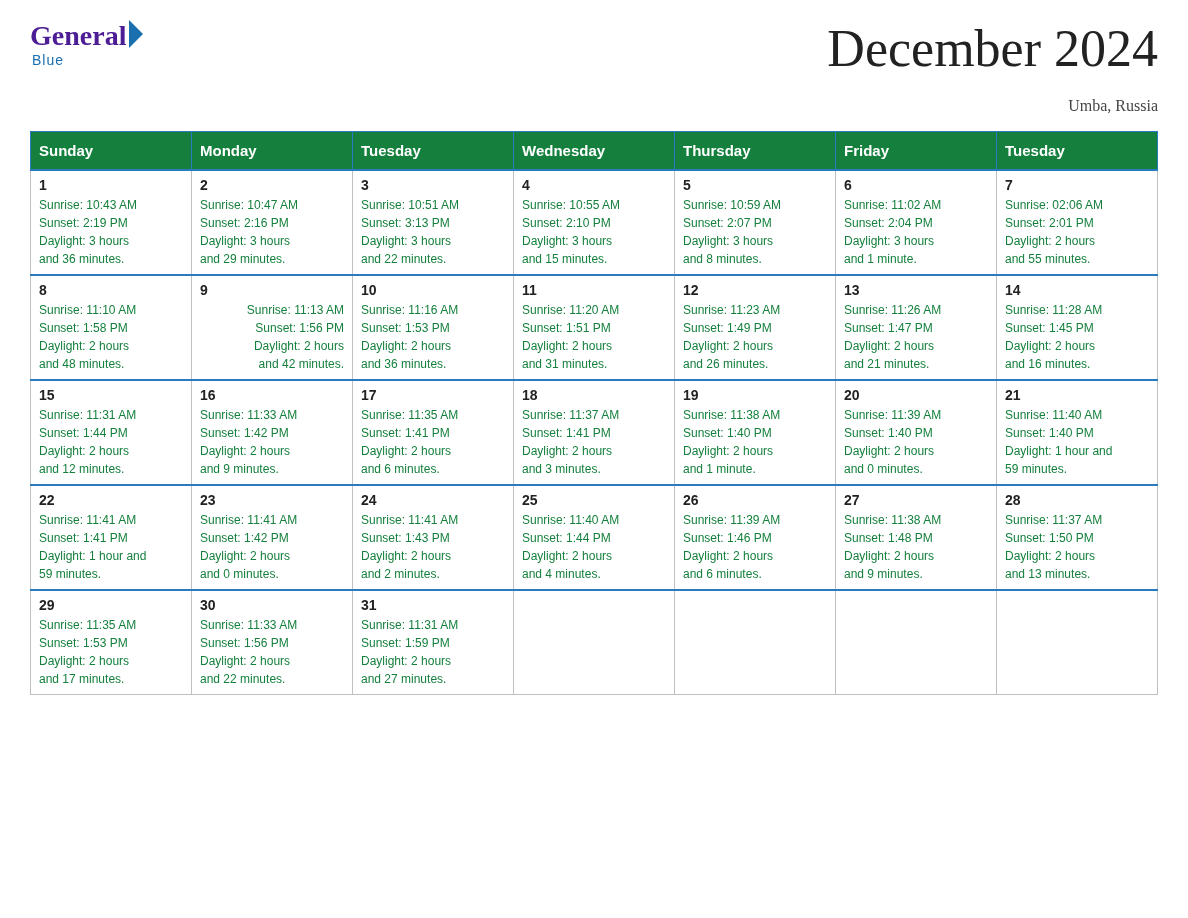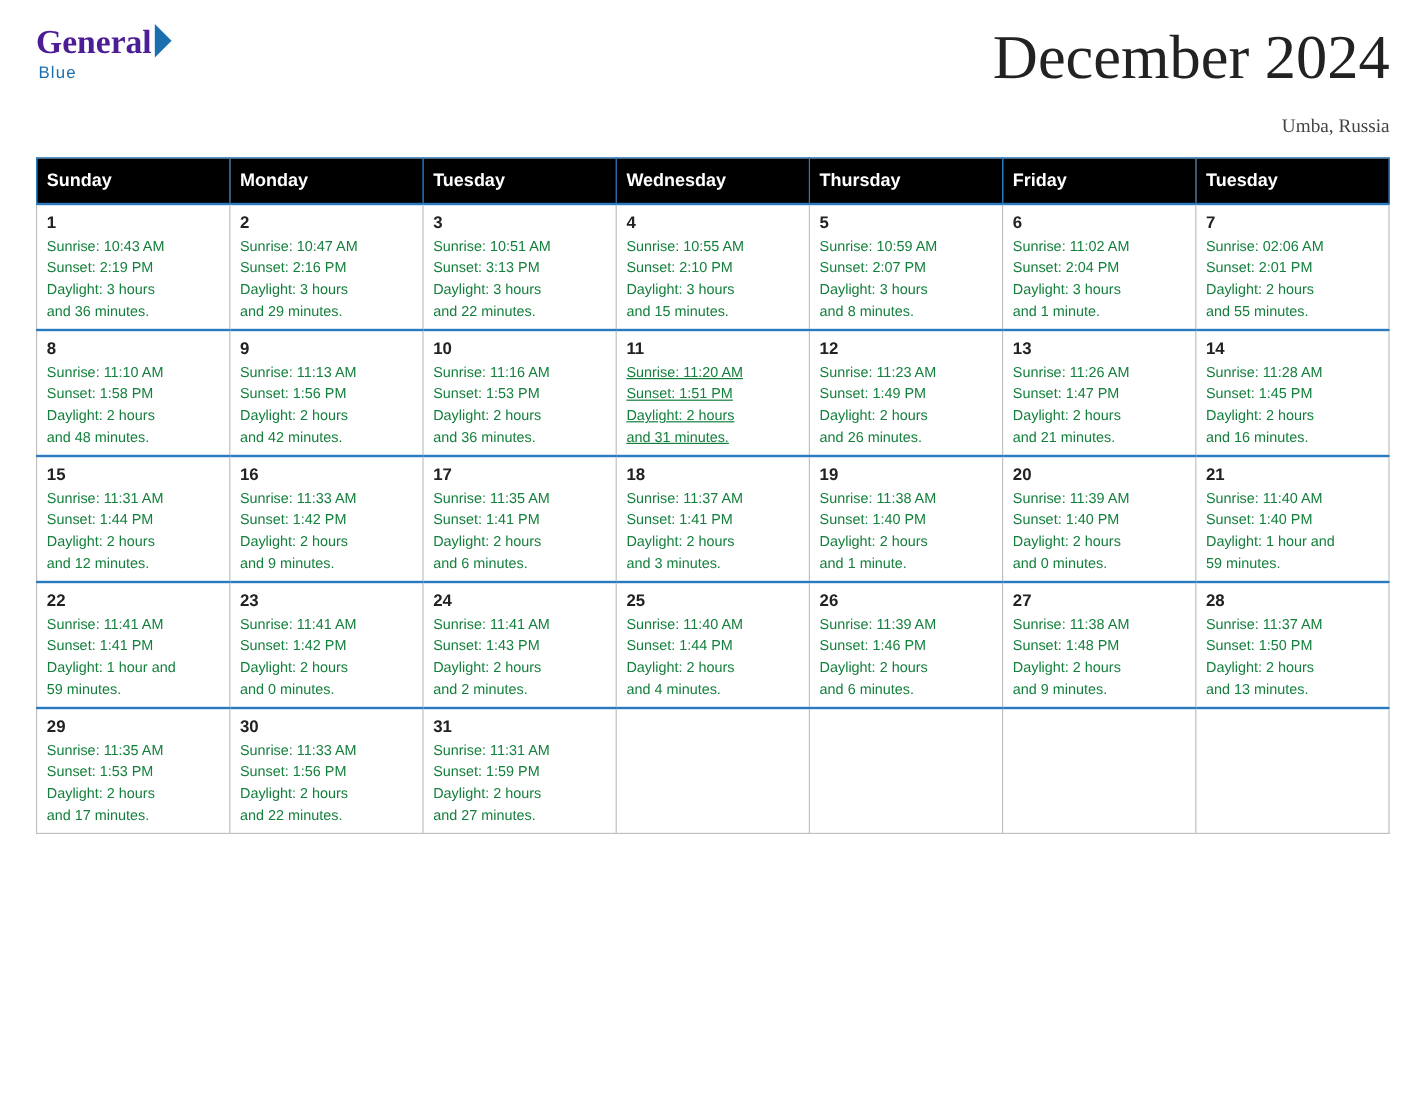--- a/index.html
+++ b/index.html
@@ -68,7 +68,7 @@
       margin-top: 16px;
     }
     .calendar-table th {
-      background-color: #000000;
+      background-color: #15803d;
       color: #fff;
       font-size: 15px;
       font-weight: bold;

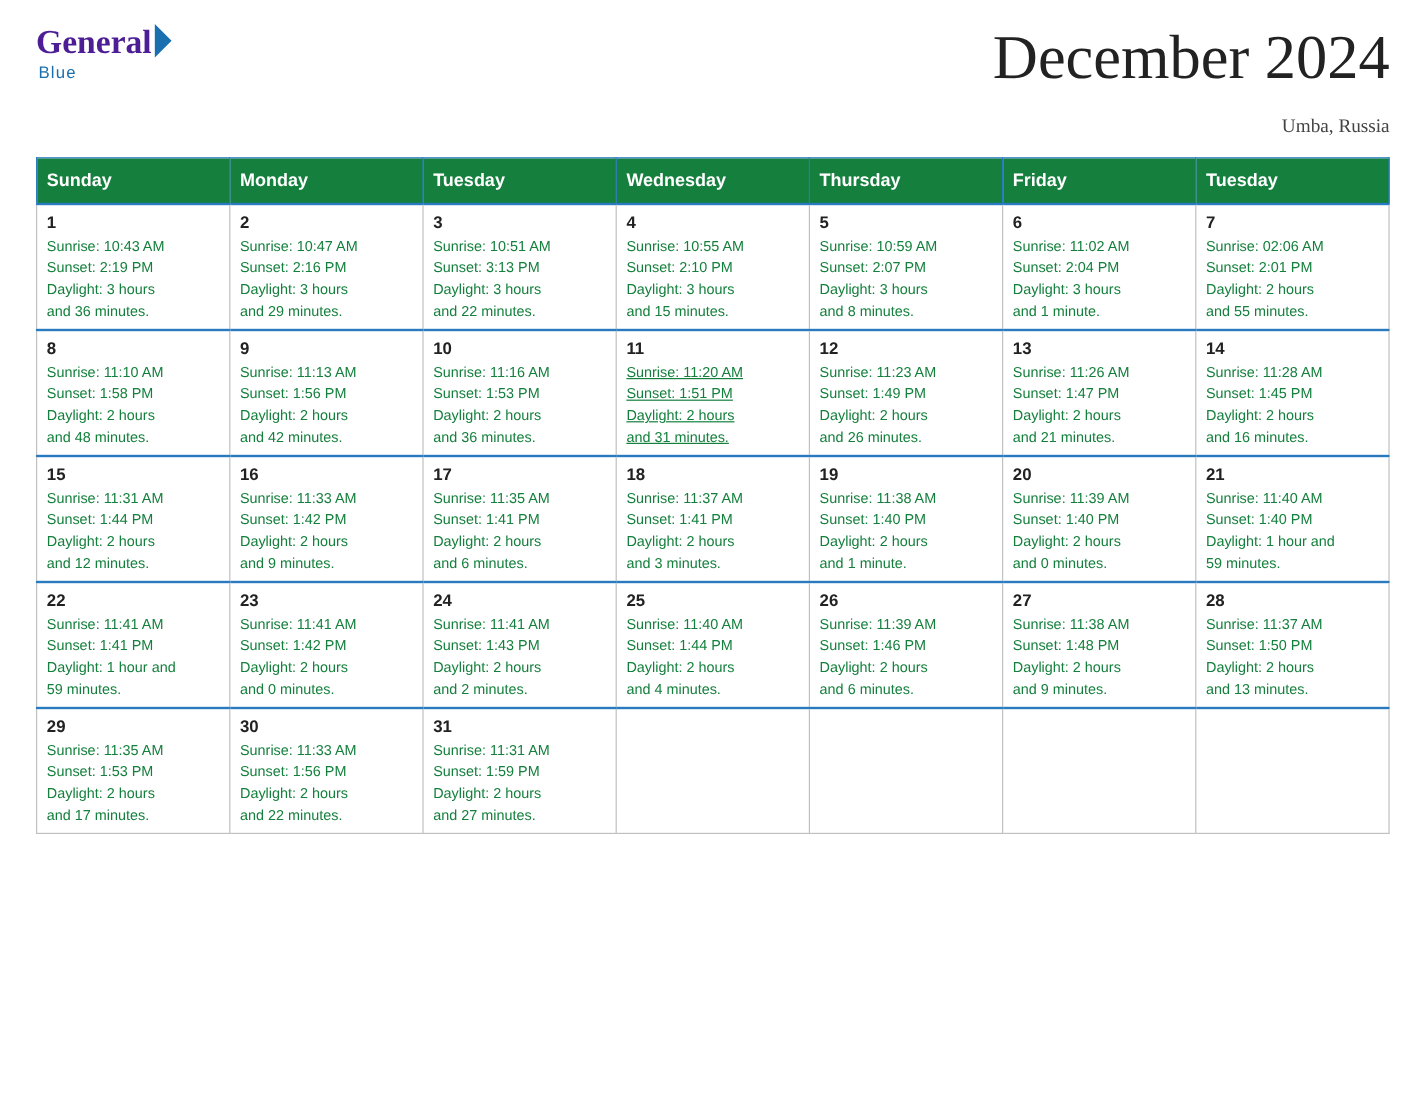--- a/index.html
+++ b/index.html
@@ -198,7 +198,7 @@
         </td>
         <td>
           <span class="day-number">9</span>
-          <div class="day-info" style="white-space: pre-line;">Sunrise: 11:13 AM
+          <div class="day-info" style="white-space: pre-line; text-align: right;">Sunrise: 11:13 AM
 Sunset: 1:56 PM
 Daylight: 2 hours
 and 42 minutes.</div>

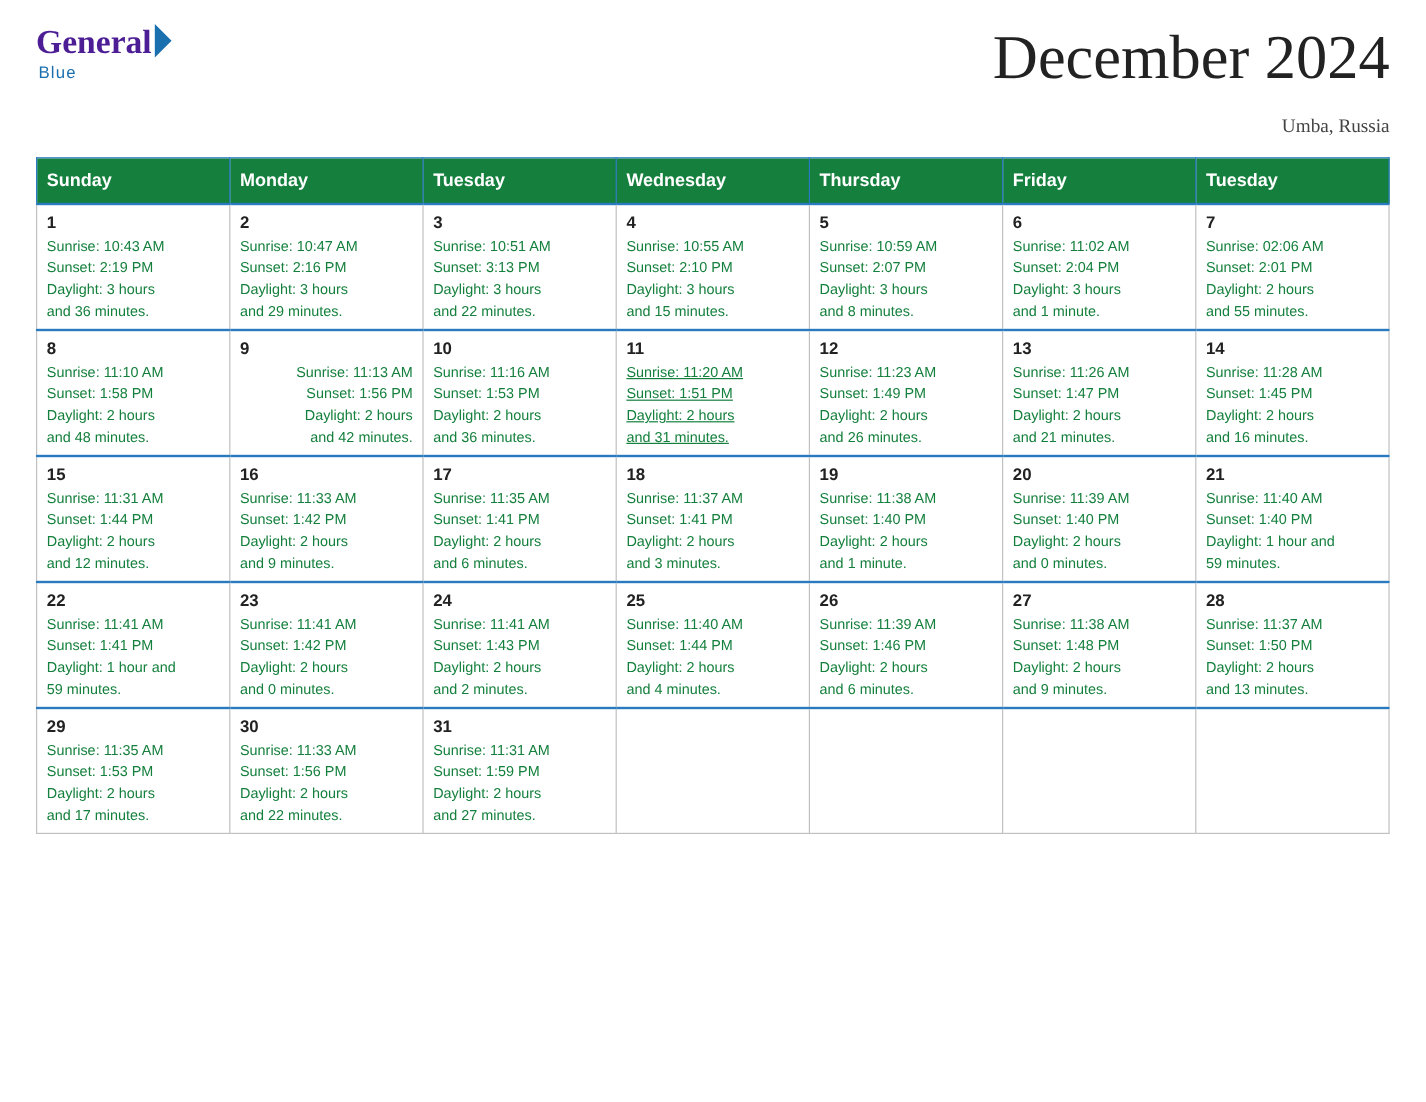--- a/index.html
+++ b/index.html
@@ -212,7 +212,7 @@
         </td>
         <td>
           <span class="day-number">11</span>
-          <div class="day-info" style="white-space: pre-line; text-decoration: underline;">Sunrise: 11:20 AM
+          <div class="day-info" style="white-space: pre-line;">Sunrise: 11:20 AM
 Sunset: 1:51 PM
 Daylight: 2 hours
 and 31 minutes.</div>

